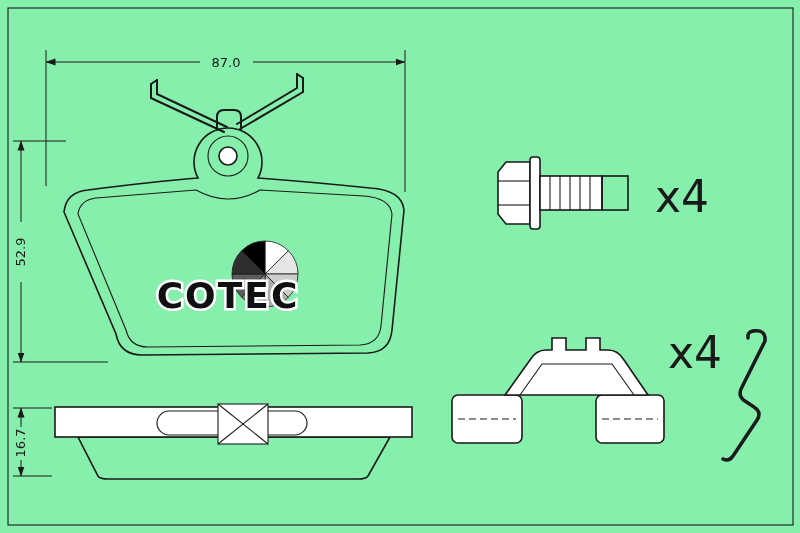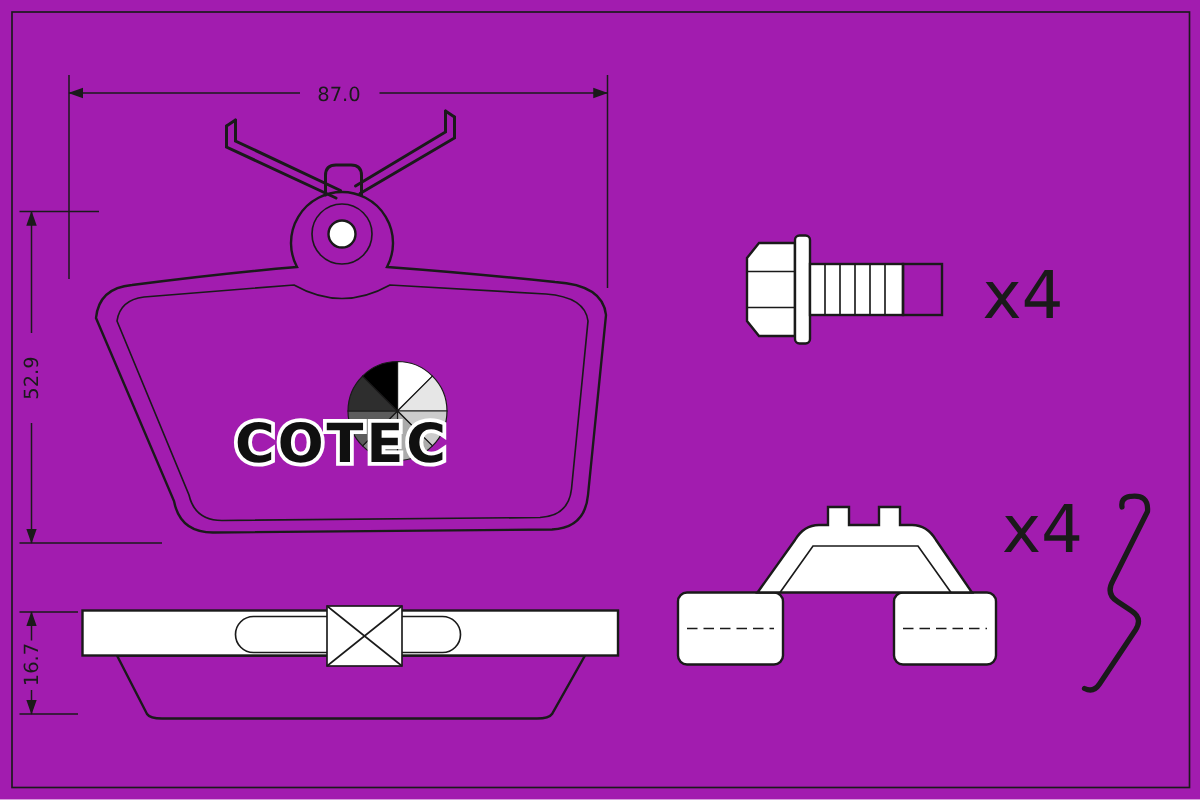--- a/index.html
+++ b/index.html
@@ -3,7 +3,7 @@
 <meta charset="utf-8">
 <style>
   html,body { margin:0; padding:0; background:#ffffff; }
-  .page { width:800px; height:533px; position:relative; background:#a21caf; }
+  .page { width:800px; height:533px; position:relative; background:#86efac; }
   svg { display:block; }
   text { font-family:"DejaVu Sans","Liberation Sans",sans-serif; fill:#1a1a1a; }
   .dim-label { font-size:13px; }

